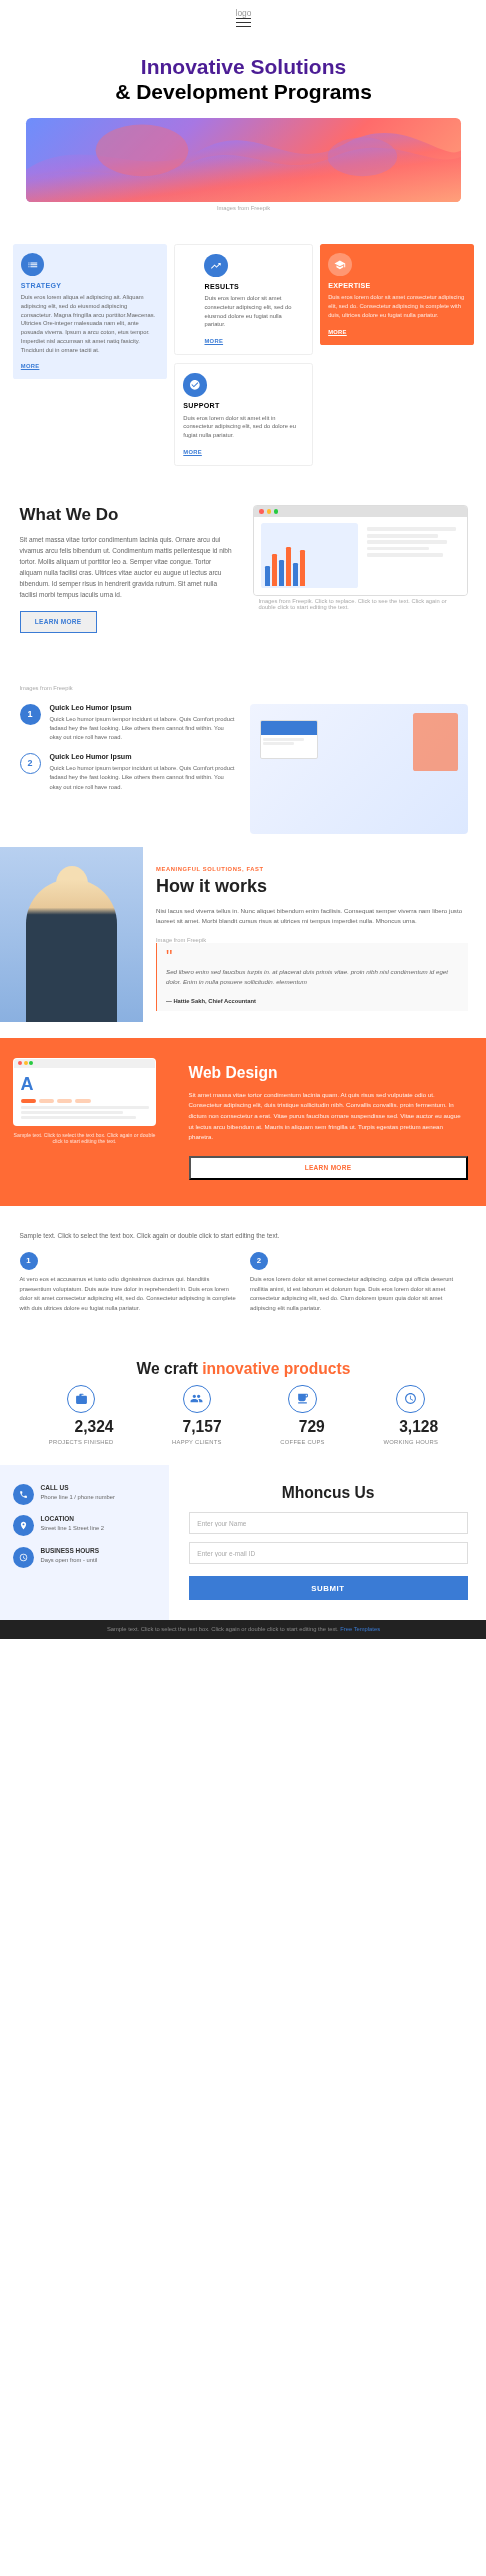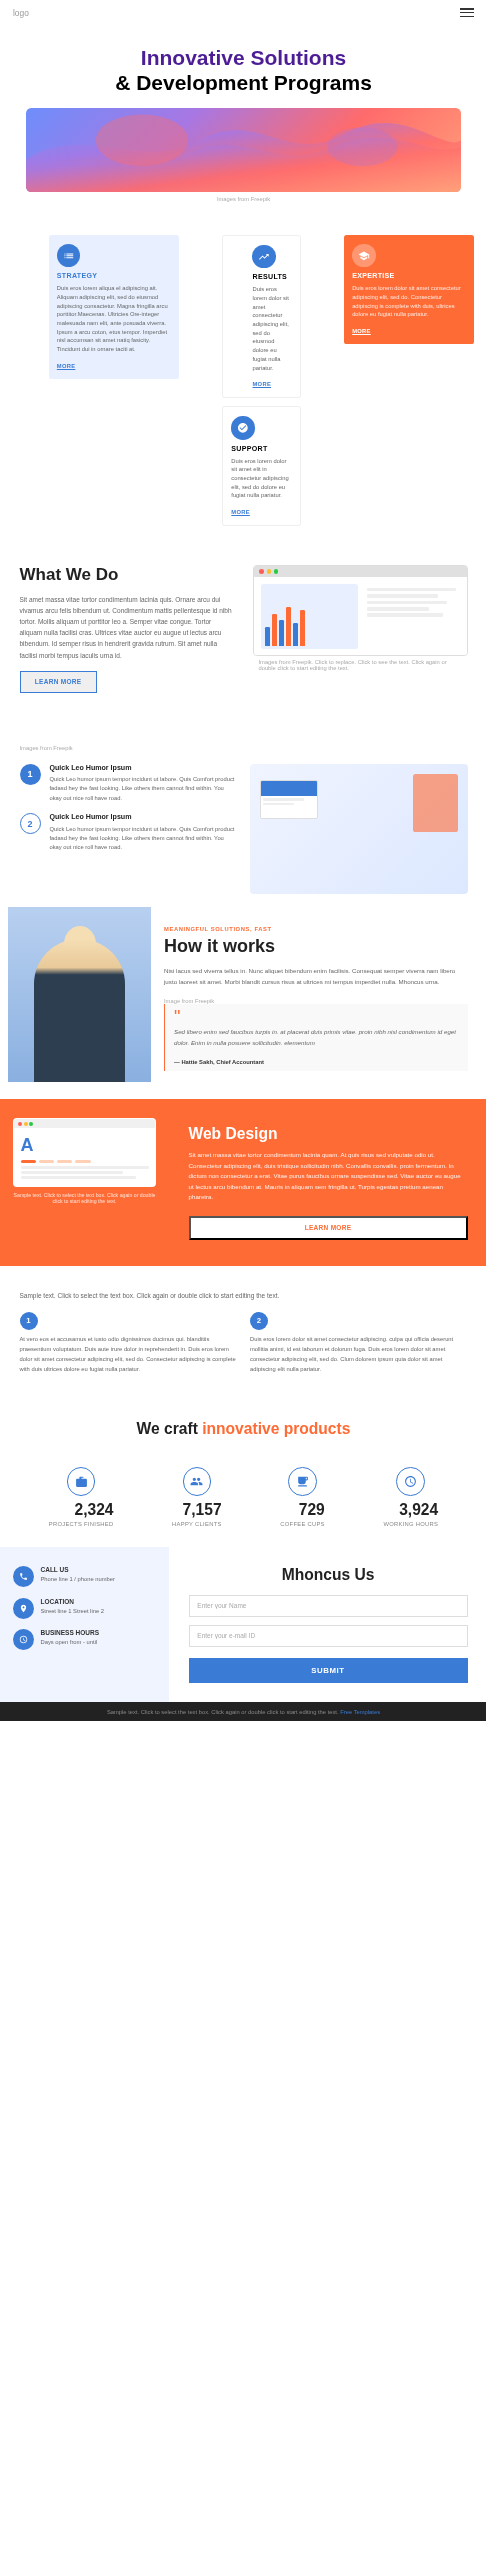--- a/index.html
+++ b/index.html
@@ -6,7 +6,7 @@
     body { font-family: 'Arial', sans-serif; width: 487px; overflow-x: hidden; background: #fff; }
 
     
-    .header { display: flex; justify-content: space-between; align-items: center; padding: 7.8px 13px; background: #fff; }
+    .header { display: flex; justify-content: space-between; align-items: center; padding: 7.8px 13px; background: #fff; flex-direction: column; }
     .header-logo { font-size: 8.4px; color: #999; }
     .hamburger { display: flex; flex-direction: column; gap: 2.6px; cursor: pointer; }
     .hamburger span { display: block; width: 14.3px; height: 1.3px; background: #333; }

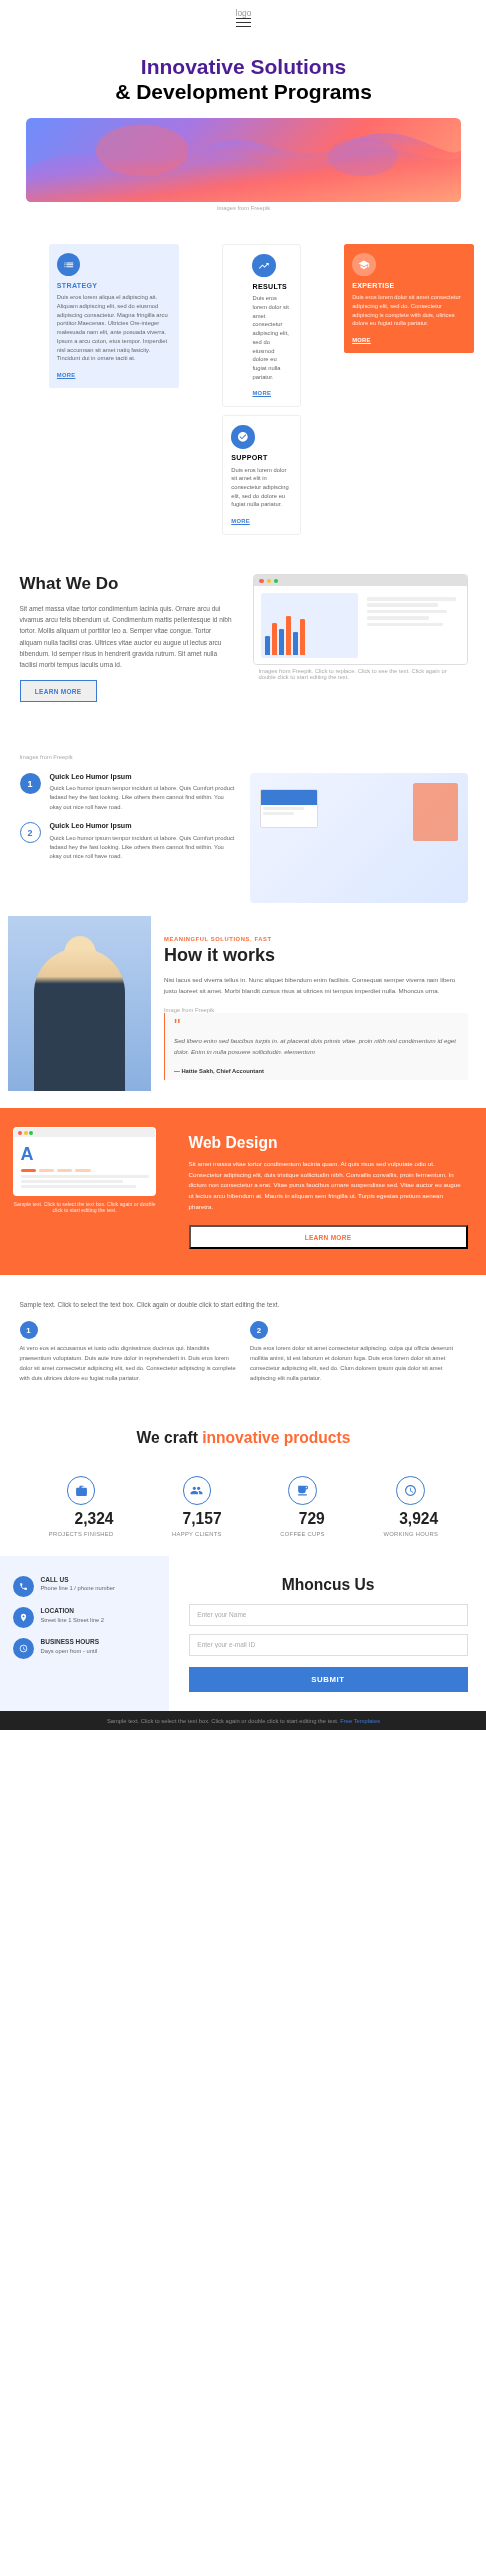--- a/index.html
+++ b/index.html
@@ -21,7 +21,7 @@
 
     
     .services { display: flex; gap: 7.8px; padding: 13px 13px; align-items: flex-start; }
-    .service-card { flex: 1; padding: 9px 7.8px; border-radius: 2.6px; margin-left: 36px; }
+    .service-card { flex: 1; padding: 9px 7.8px; border-radius: 2.6px; }
     .service-card.strategy { background: #e8f0ff; }
     .service-card.expertise { background: #ff6b35; color: #fff; }
     .service-card.results { background: #fff; border: 0.6px solid #eee; padding-left: 29px; }

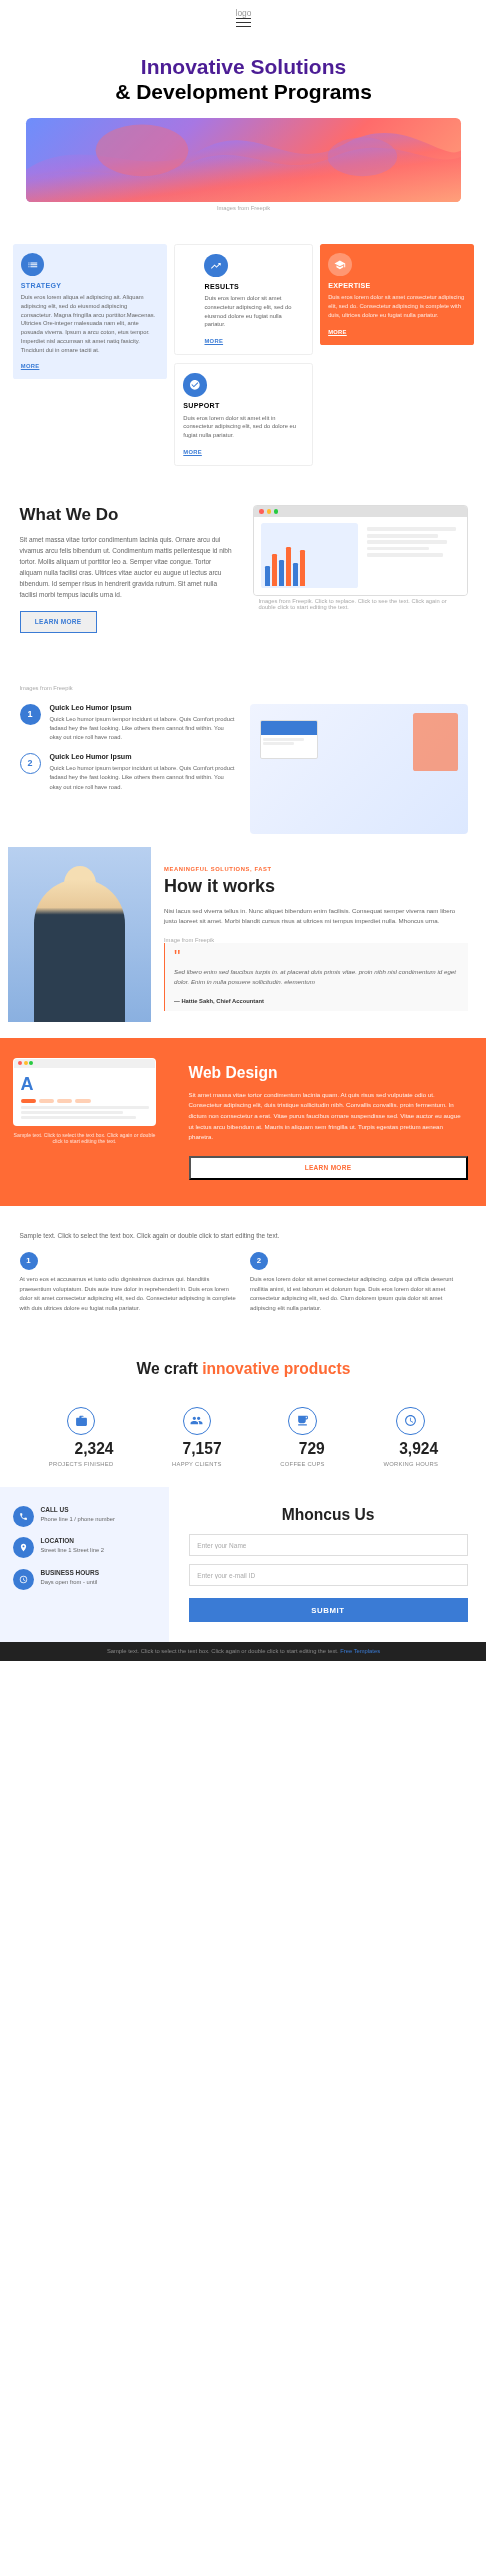--- a/index.html
+++ b/index.html
@@ -71,7 +71,7 @@
     .design-img-placeholder { width: 100%; height: 130px; background: linear-gradient(135deg, #f0f4ff, #dce8ff); border-radius: 3.9px; position: relative; overflow: hidden; }
 
     
-    .how-it-works { display: flex; gap: 0; margin-left: 8px; }
+    .how-it-works { display: flex; gap: 0; }
     .how-left { width: 143px; flex-shrink: 0; }
     .person-photo { width: 143px; height: 175px; background: linear-gradient(180deg, #b8d0f0 0%, #8ab0e0 100%); position: relative; overflow: hidden; display: flex; align-items: flex-end; justify-content: center; }
     .person-silhouette { width: 91px; height: 143px; background: linear-gradient(180deg, #f5deb3 0%, #e8c99a 20%, #2c3e50 25%, #2c3e50 100%); border-radius: 45px 45px 0 0; position: absolute; bottom: 0; }

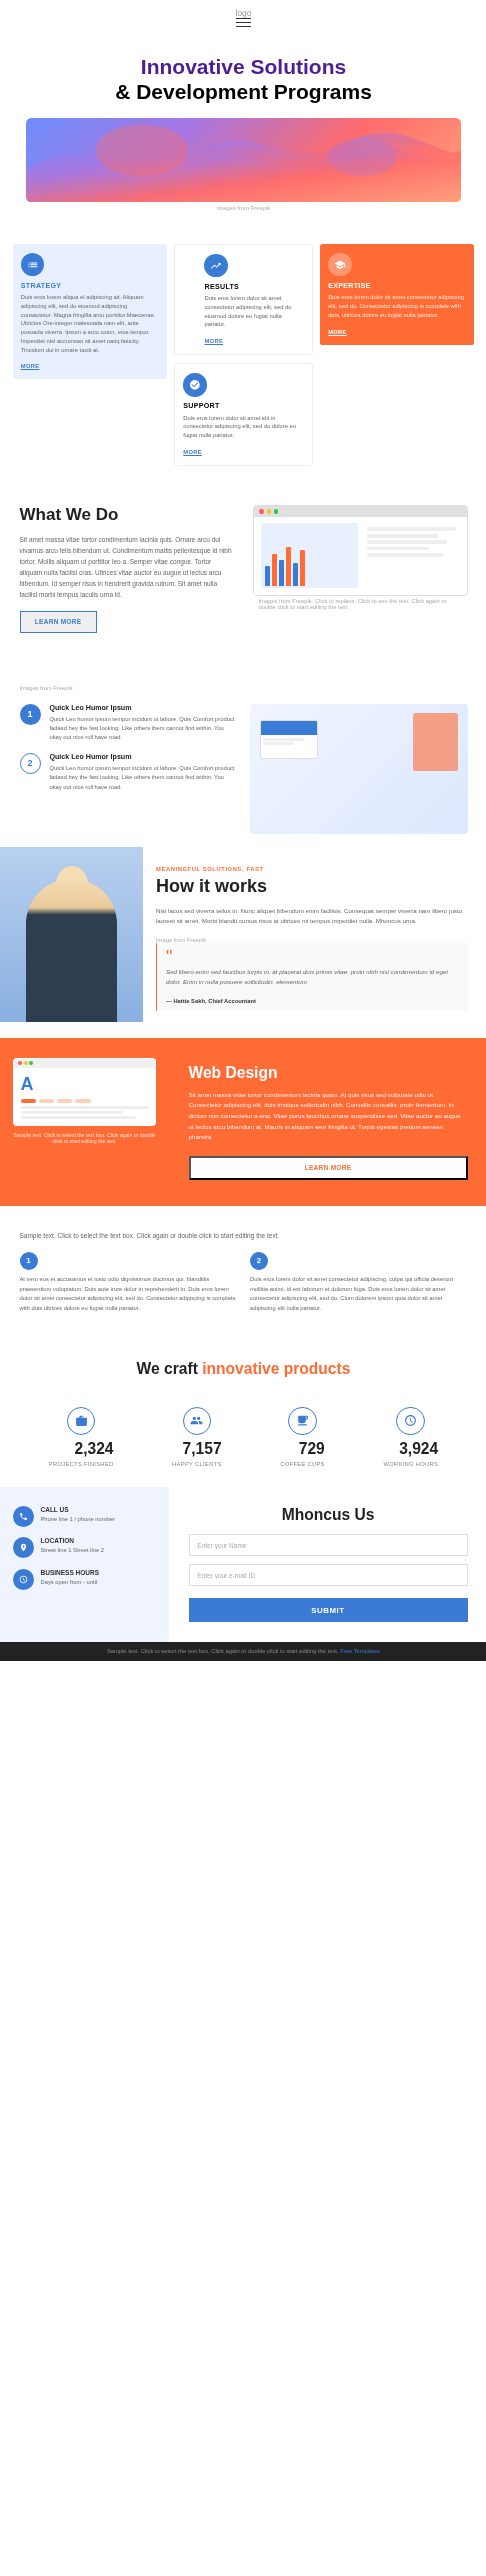--- a/index.html
+++ b/index.html
@@ -113,7 +113,7 @@
 
     
     .craft { padding: 19.5px 19.5px; text-align: center; }
-    .craft h2 { font-size: 15.6px; font-weight: 700; color: #222; margin-bottom: 29px; }
+    .craft h2 { font-size: 15.6px; font-weight: 700; color: #222; margin-bottom: 7px; }
     .craft h2 .orange { color: #ff6b35; }
     .stats { display: flex; justify-content: space-around; }
     .stat { text-align: right; }

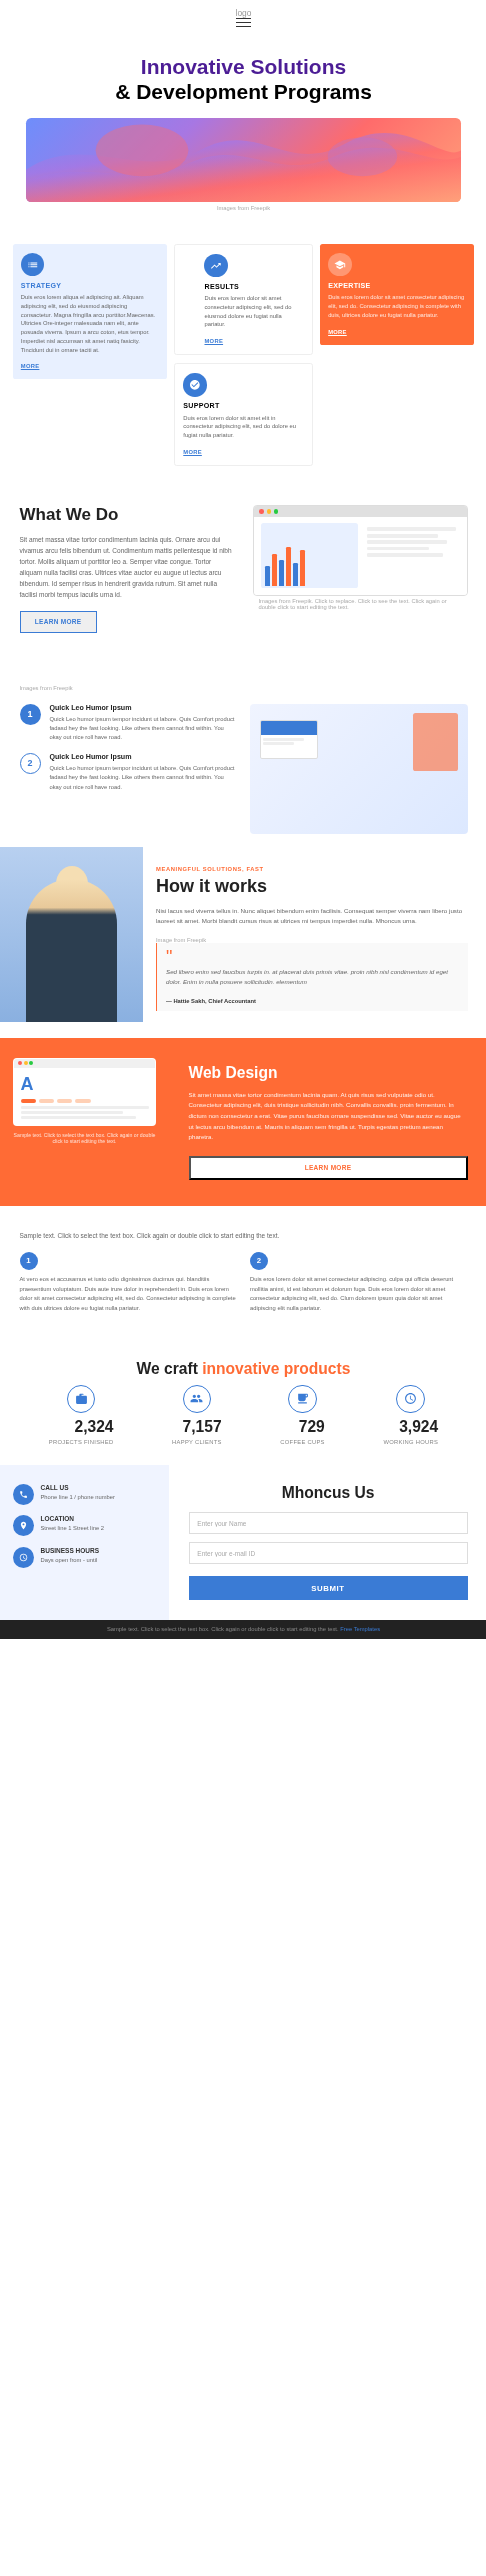--- a/index.html
+++ b/index.html
@@ -404,7 +404,7 @@
             <path d="M12 2C6.49 2 2 6.49 2 12s4.49 10 10 10 10-4.49 10-10S17.51 2 12 2zm0 18c-4.41 0-8-3.59-8-8s3.59-8 8-8 8 3.59 8 8-3.59 8-8 8zm.5-13H11v6l5.25 3.15.75-1.23-4.5-2.67V7z"></path>
           </svg>
       </div>
-      <div class="stat-num">3,924</div>
+      <div class="stat-num">3,128</div>
       <div class="stat-label">WORKING HOURS</div>
     </div>
   </div>

